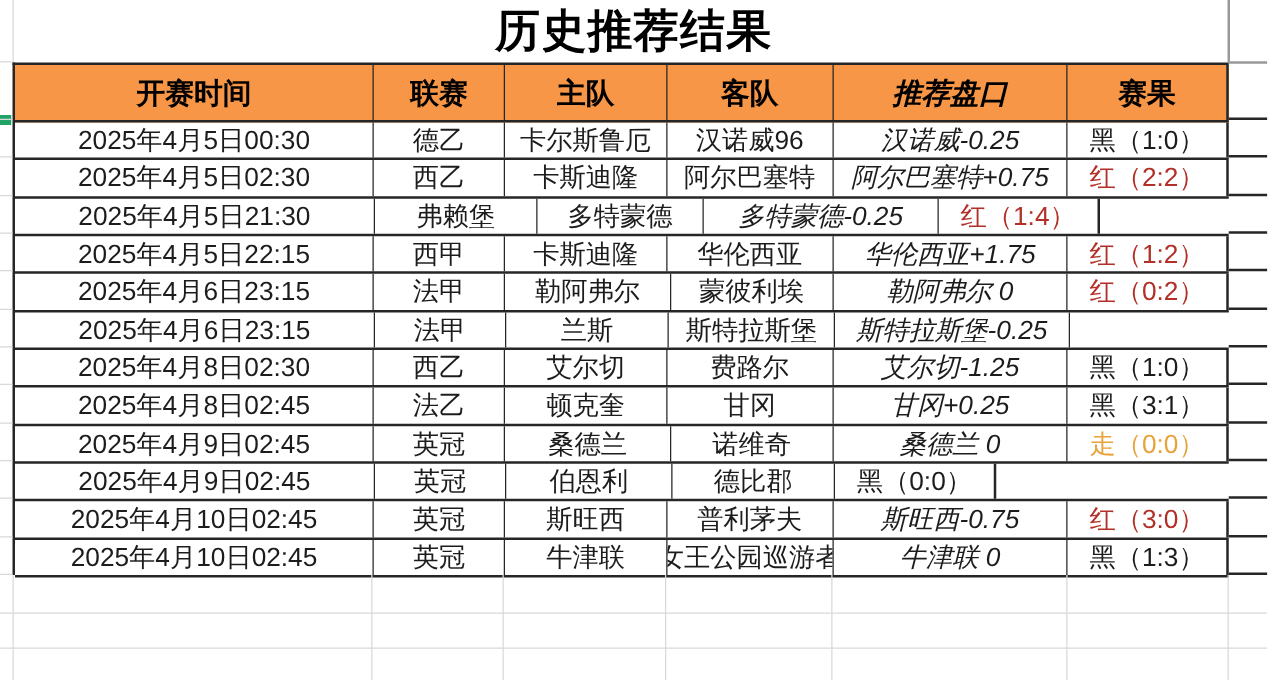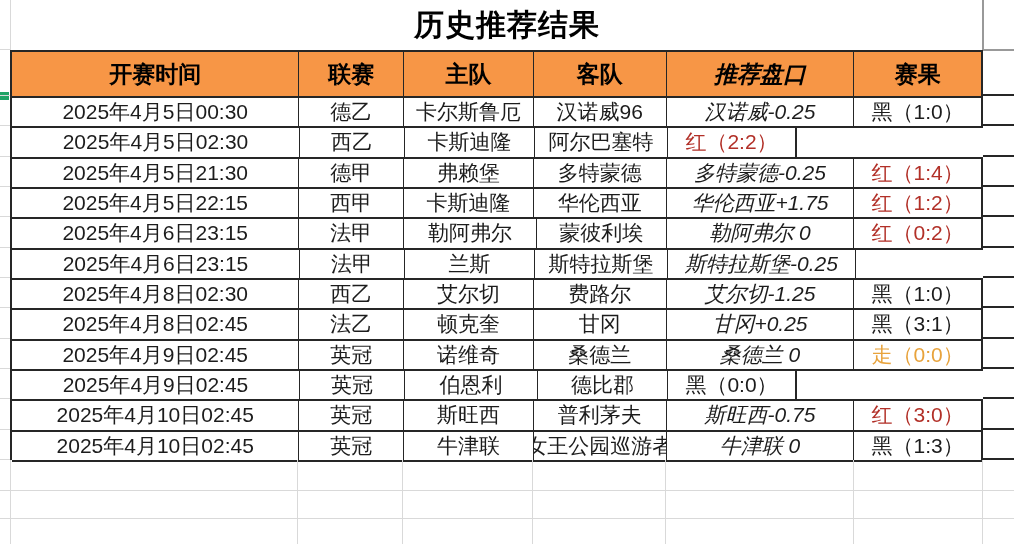--- a/index.html
+++ b/index.html
@@ -14,7 +14,7 @@
     display:flex;align-items:center;justify-content:center;
   }
   .title-row .title{
-    font-size:30px;font-weight:700;letter-spacing:1px;color:#000;font-family:Liberation Serif, serif;
+    font-size:36px;font-weight:700;letter-spacing:1px;color:#000;font-family:Liberation Serif, serif;
   }
   .table{
     position:absolute;left:10px;top:50px;width:973px;height:410px;

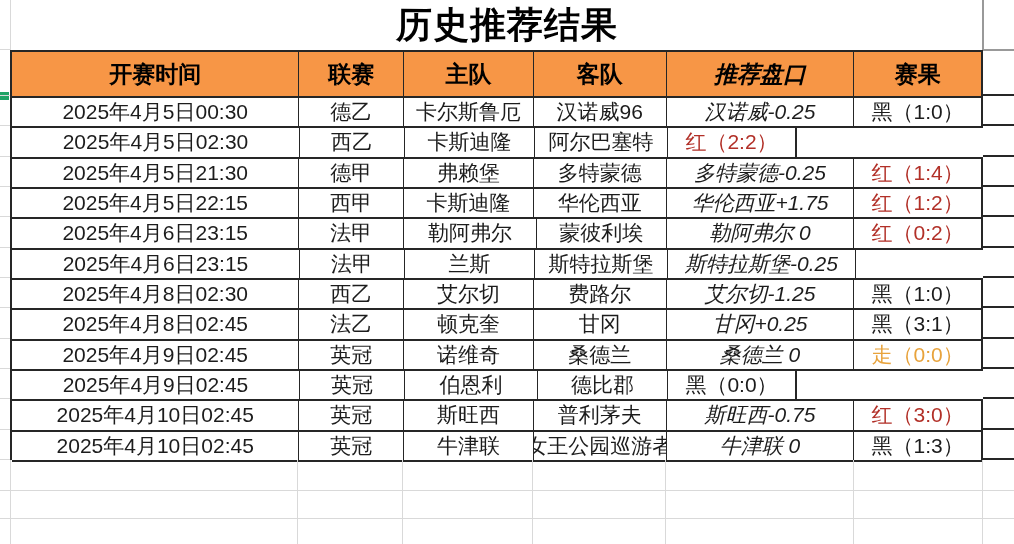--- a/index.html
+++ b/index.html
@@ -100,6 +100,7 @@
           <div class="td c2">西乙</div>
           <div class="td c3">卡斯迪隆</div>
           <div class="td c4">阿尔巴塞特</div>
+          <div class="td c5">阿尔巴塞特+0.75</div>
           <div class="td c6 res-red">红（2:2）</div>
         </div>
         <div class="tr">

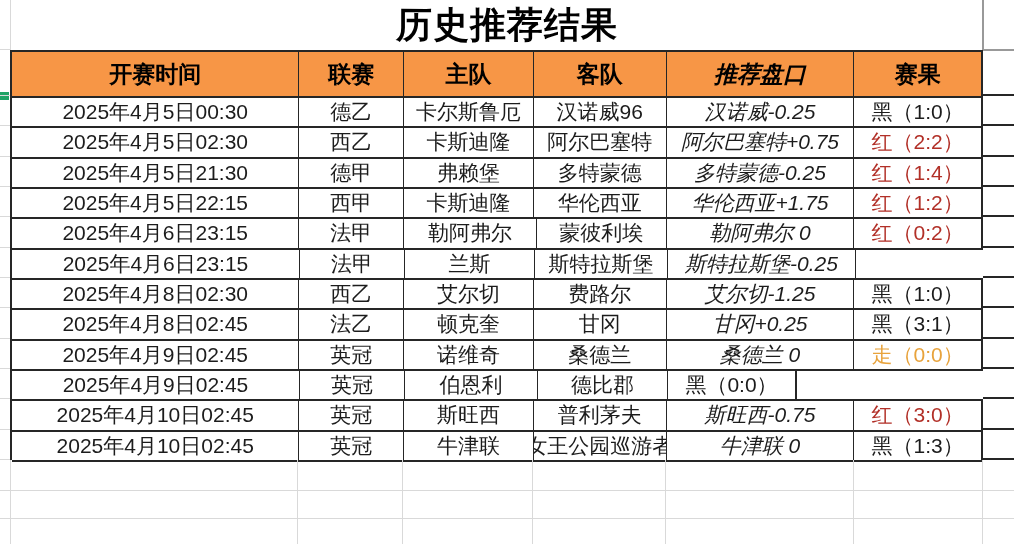--- a/index.html
+++ b/index.html
@@ -105,7 +105,6 @@
         </div>
         <div class="tr">
           <div class="td c1">2025年4月5日21:30</div>
-          <div class="td c2">德甲</div>
           <div class="td c3">弗赖堡</div>
           <div class="td c4">多特蒙德</div>
           <div class="td c5">多特蒙德-0.25</div>

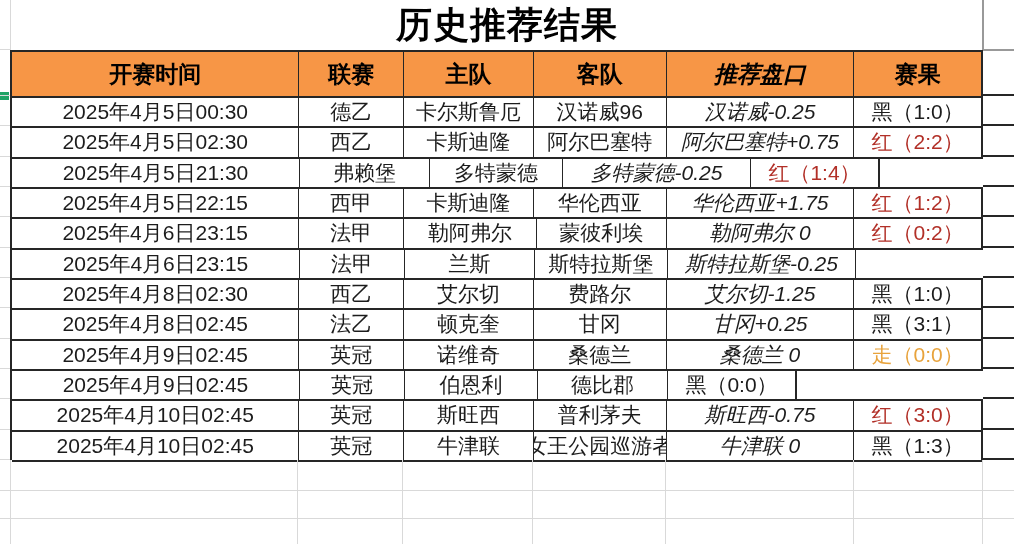--- a/index.html
+++ b/index.html
@@ -152,8 +152,8 @@
         <div class="tr">
           <div class="td c1">2025年4月9日02:45</div>
           <div class="td c2">英冠</div>
+          <div class="td c4">桑德兰</div>
           <div class="td c3">诺维奇</div>
-          <div class="td c4">桑德兰</div>
           <div class="td c5">桑德兰 0</div>
           <div class="td c6 res-draw">走（0:0）</div>
         </div>

